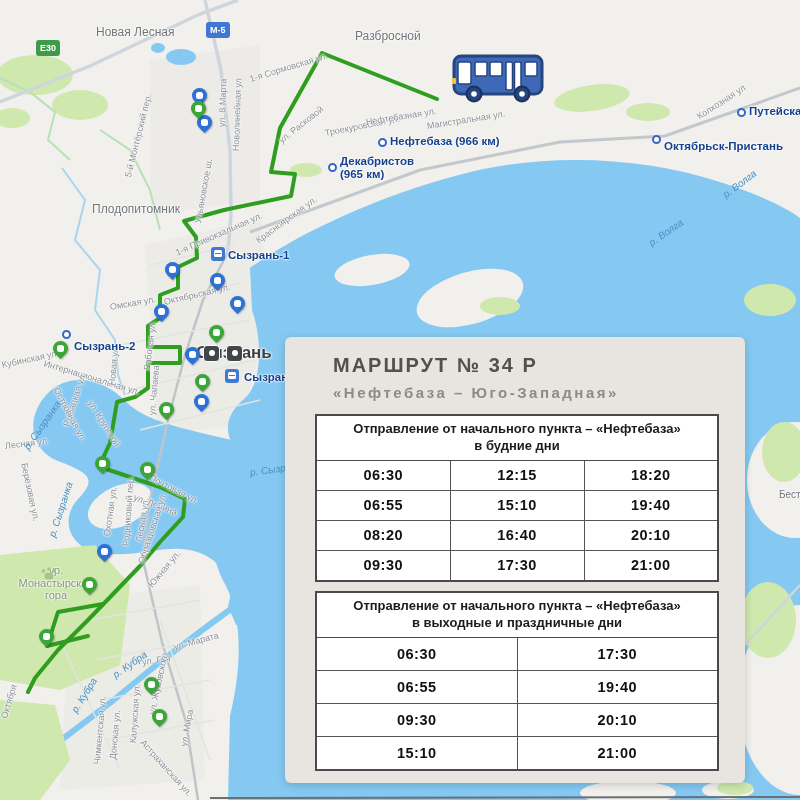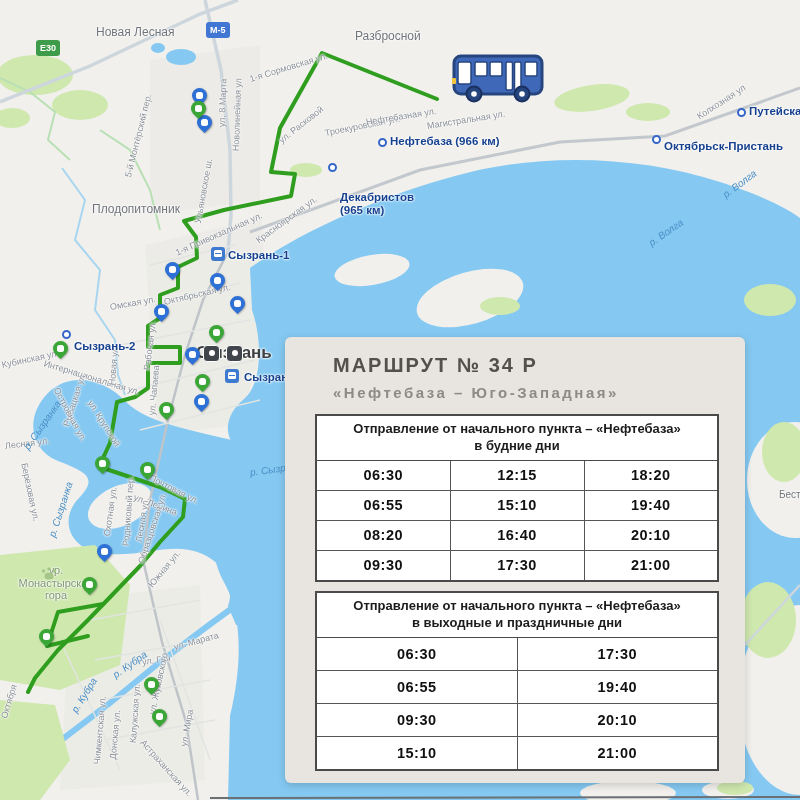--- a/index.html
+++ b/index.html
@@ -195,7 +195,7 @@
       <div class="ringic" style="left: 378px; top: 138px; position: absolute;"></div>
       <div class="lbl station" style="left: 390px; top: 135px; position: absolute;">Нефтебаза (966 км)</div>
       <div class="ringic" style="left: 328px; top: 163px; position: absolute;"></div>
-      <div class="lbl station" style="left: 340px; top: 155px; position: absolute; margin-top: 36px;">Декабристов
+      <div class="lbl station" style="left: 340px; top: 155px; position: absolute;">Декабристов
 (965 км)</div>
       <div class="ringic" style="left: 652px; top: 135px; position: absolute;"></div>
       <div class="lbl station" style="left: 664px; top: 140px; position: absolute;">Октябрьск-Пристань</div>

